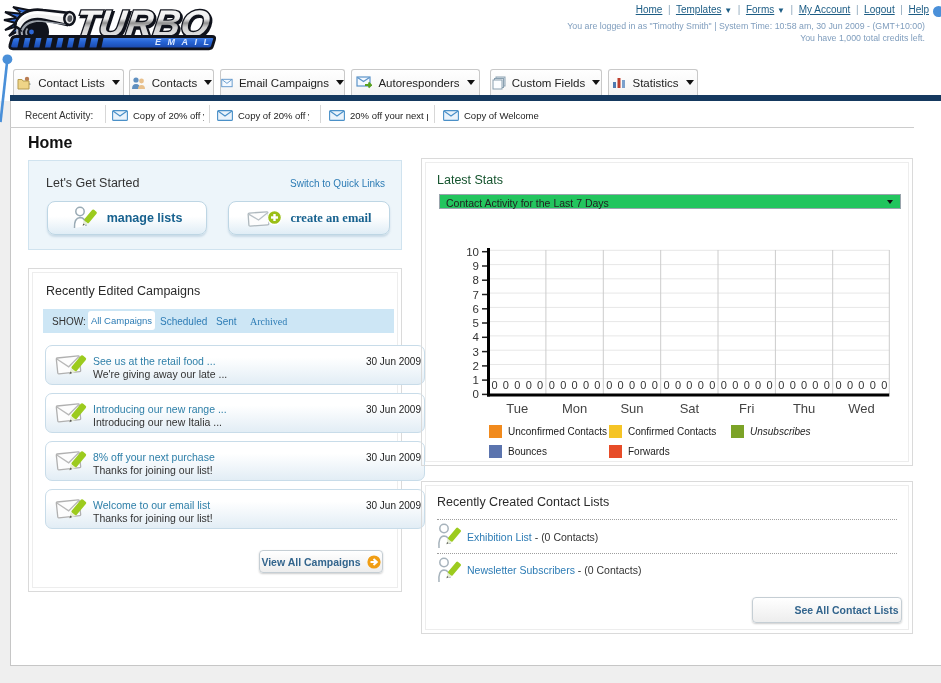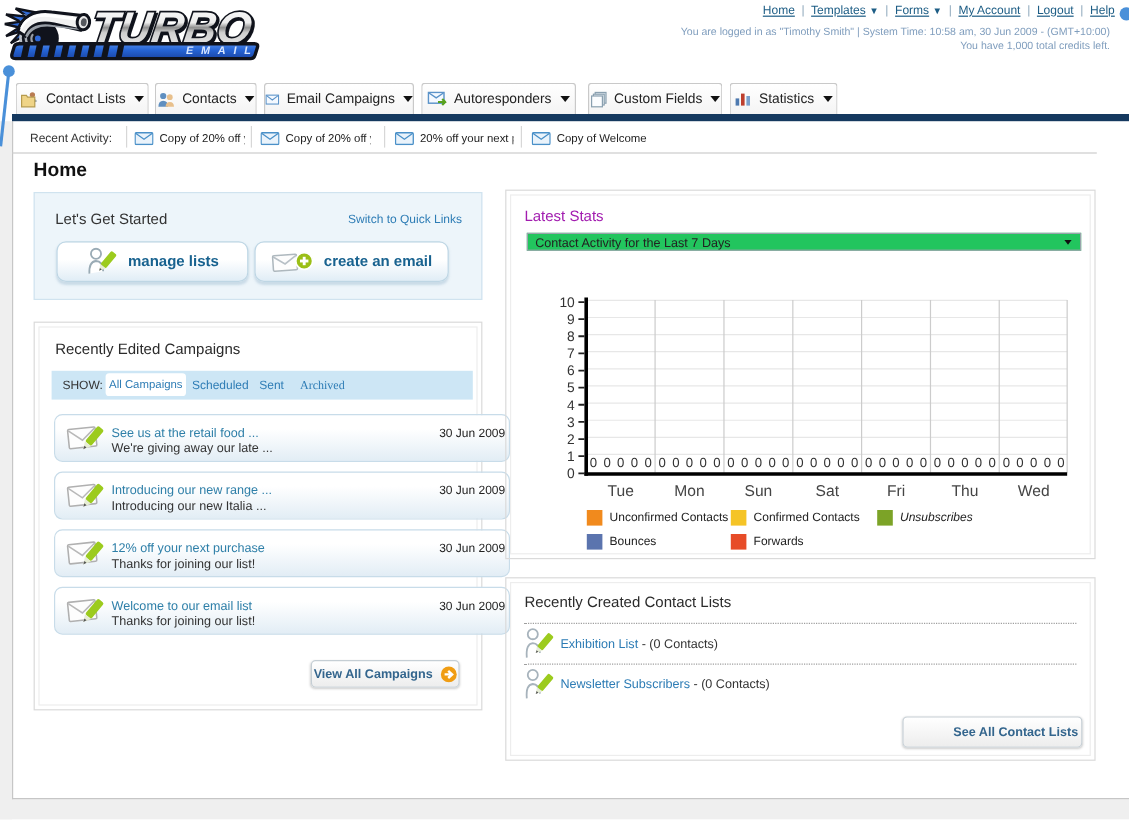--- a/index.html
+++ b/index.html
@@ -292,7 +292,7 @@
 <div class="abs" style="left:421px;top:158px;width:492px;height:308px;border:1px solid #dadada;padding:3px;">
   <div style="width:100%;height:100%;border:1px solid #ededed;"></div>
 </div>
-<div class="abs" style="left:437px;top:173px;font-size:12.5px;color:#a21caf;">Latest Stats</div>
+<div class="abs" style="left:437px;top:173px;font-size:12.5px;color:#14532d;">Latest Stats</div>
 <div class="abs" style="left:439px;top:194px;width:462px;height:14.5px;background:#22c55e;border:1px solid #99a4ac;">
   <div style="position:absolute;left:6px;top:1.5px;font-size:10.5px;color:#222;">Contact Activity for the Last 7 Days</div>
   <div style="position:absolute;right:7px;top:5px;width:0;height:0;border-left:3.5px solid transparent;border-right:3.5px solid transparent;border-top:4.5px solid #111;"></div>

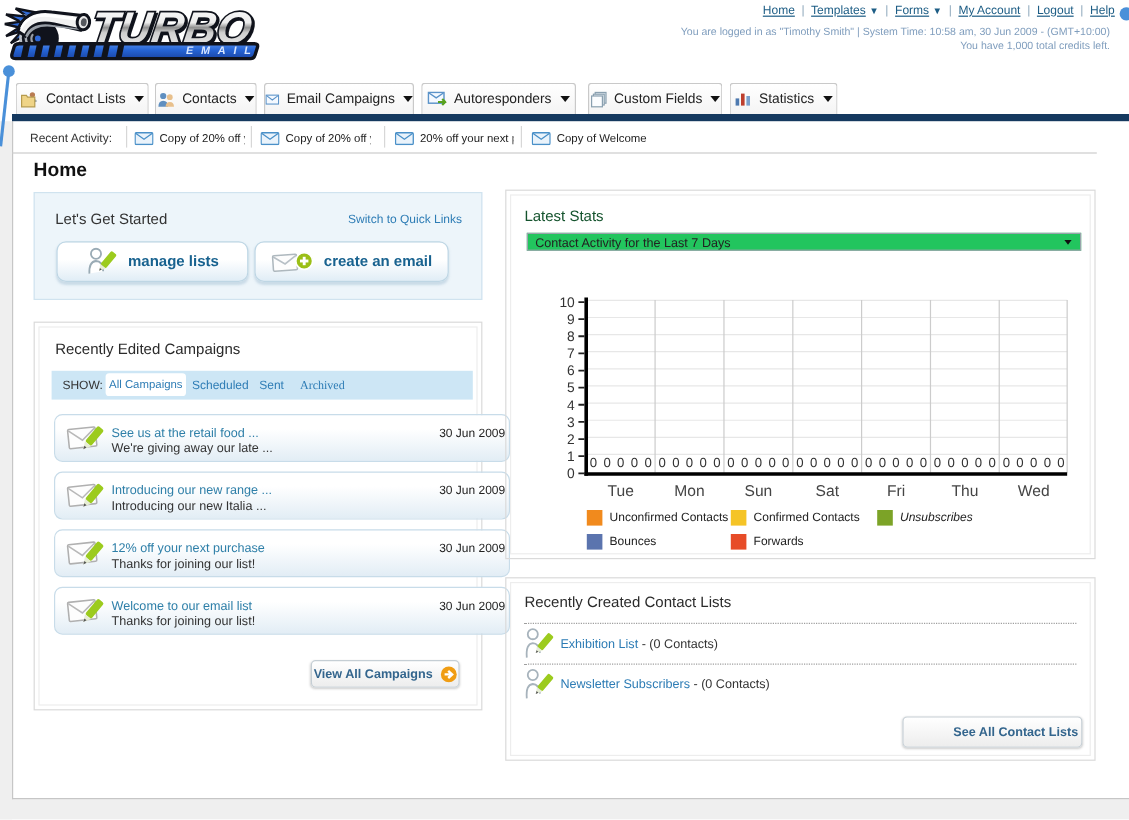--- a/index.html
+++ b/index.html
@@ -189,7 +189,7 @@
       </g>
   </svg>
   manage lists</div>
-<div class="bigbtn" style="left:212px;width:162px;">
+<div class="bigbtn" style="left:228px;width:162px;font-family:Liberation Serif, serif;">
   <svg width="36" height="24" viewBox="0 0 36 24" style="margin-right:8px;">
     <g transform="rotate(-4 11 13)">
         <rect x="1.5" y="6.5" width="20" height="13" rx="1.2" fill="#fdfdfd" stroke="#aeb8be" stroke-width="1.3"></rect>

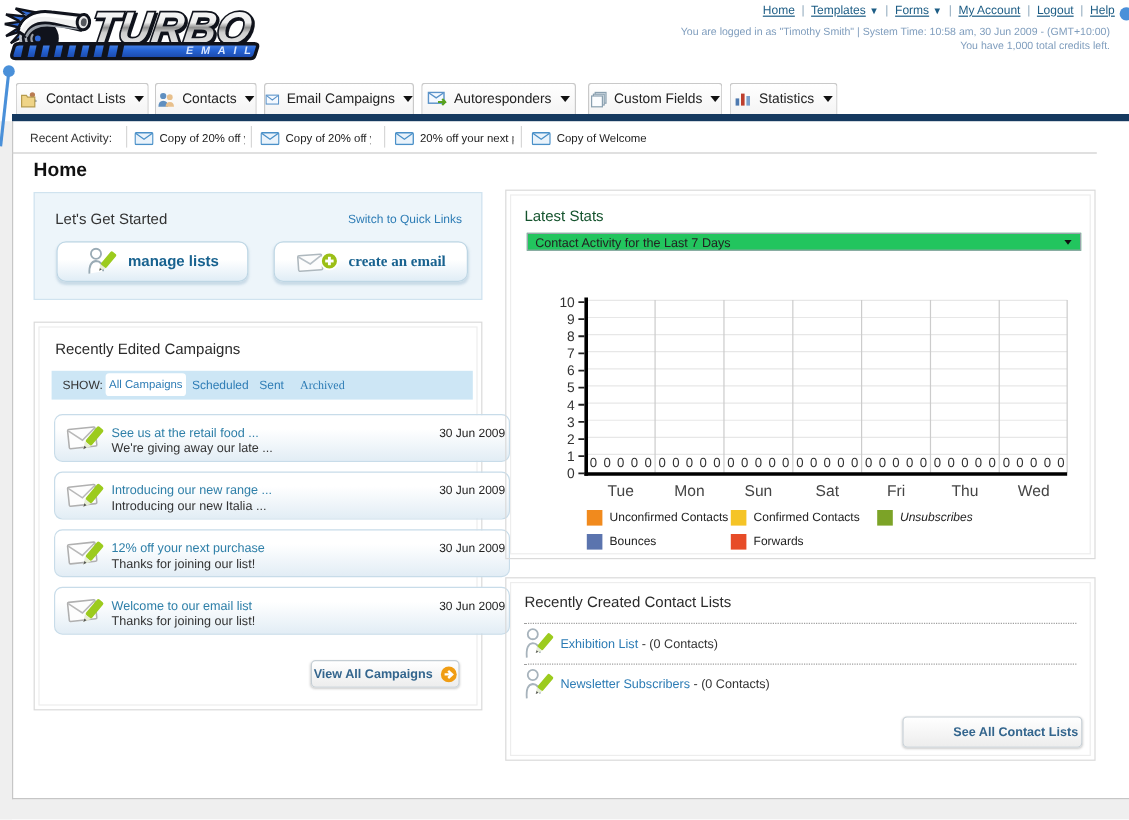--- a/index.html
+++ b/index.html
@@ -263,7 +263,7 @@
         <path d="M21 23.2 L22.2 26 L23.4 23.2 Z" fill="#555"></path>
       </g>
     </svg>
-  <div class="ttl">12% off your next purchase</div>
+  <div class="ttl">8% off your next purchase</div>
     <div class="sub">Thanks for joining our list!</div>
     <div class="dt">30 Jun 2009</div>
   </div>

